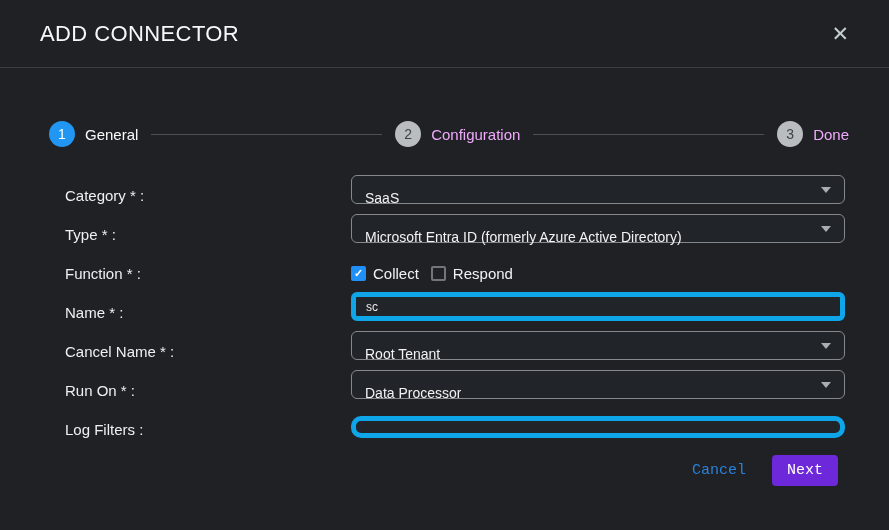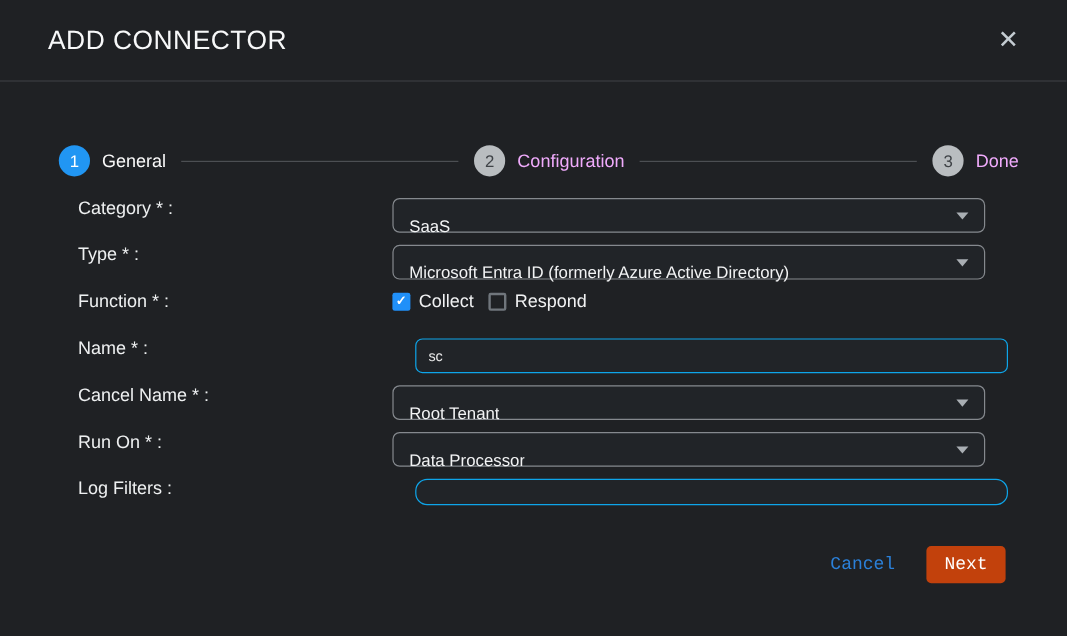--- a/index.html
+++ b/index.html
@@ -23,7 +23,7 @@
   .step-label.inactive{color:#f0abfc;}
   .step-line{flex:1;height:1px;background:#4c4f53;margin:0 13px;}
   .form{margin-top:18px;}
-  .row{display:flex;align-items:flex-start;height:39px;padding-left:25px;}
+  .row{display:flex;align-items:flex-end;height:39px;padding-left:25px;gap:24px;}
   .flabel{width:262px;font-size:15px;color:#eef0f1;flex:0 0 auto;}
   .control{width:494px;box-sizing:border-box;flex:0 0 auto;}
   .select{height:29px;border:1px solid #85898e;border-radius:6px;display:flex;

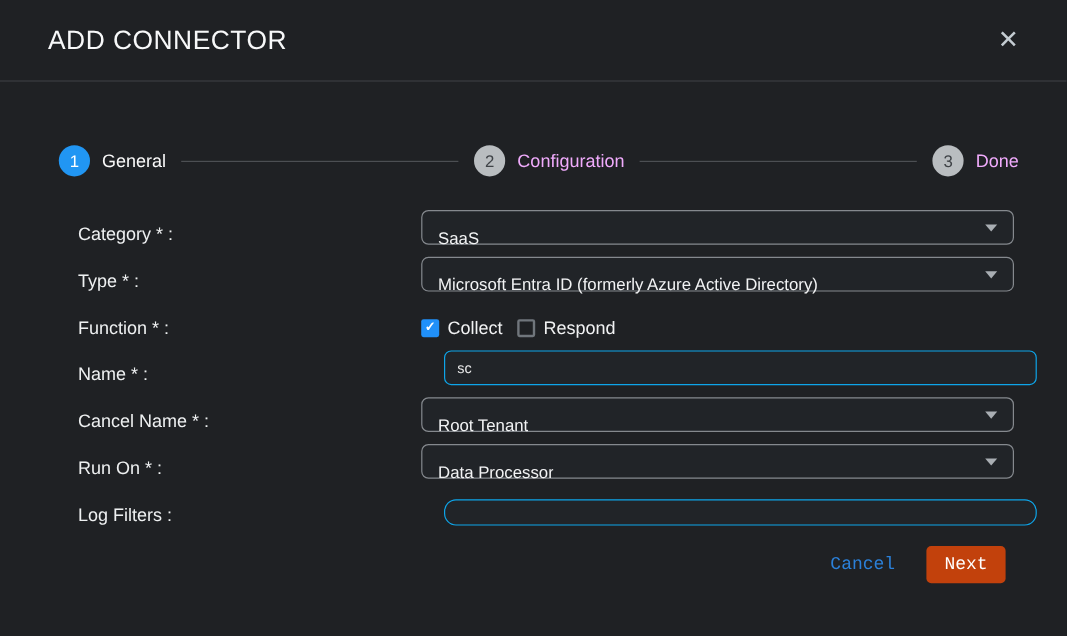--- a/index.html
+++ b/index.html
@@ -31,8 +31,8 @@
   .select-value{font-size:14px;color:#f2f3f4;white-space:nowrap;overflow:hidden;margin-top:16px;}
   .caret{width:0;height:0;border-left:5px solid transparent;border-right:5px solid transparent;
     border-top:6px solid #a9aeb3;flex:0 0 auto;margin-left:8px;}
-  .text-input{height:29px;border:1px solid #0ea5e9;border-radius:6px;background:#212428;
-    color:#eaeaea;font-size:12px;padding:0 10px;outline:none;font-family:inherit;display:block;margin-left:19px;}
+  .text-input{height:29px;border:5px solid #0ea5e9;border-radius:6px;background:#212428;
+    color:#eaeaea;font-size:12px;padding:0 10px;outline:none;font-family:inherit;display:block;}
   .log-input{height:22px;border-radius:10px;}
   .checkbox-group{display:flex;align-items:center;gap:12px;}
   .cb-item{display:flex;align-items:center;cursor:pointer;}

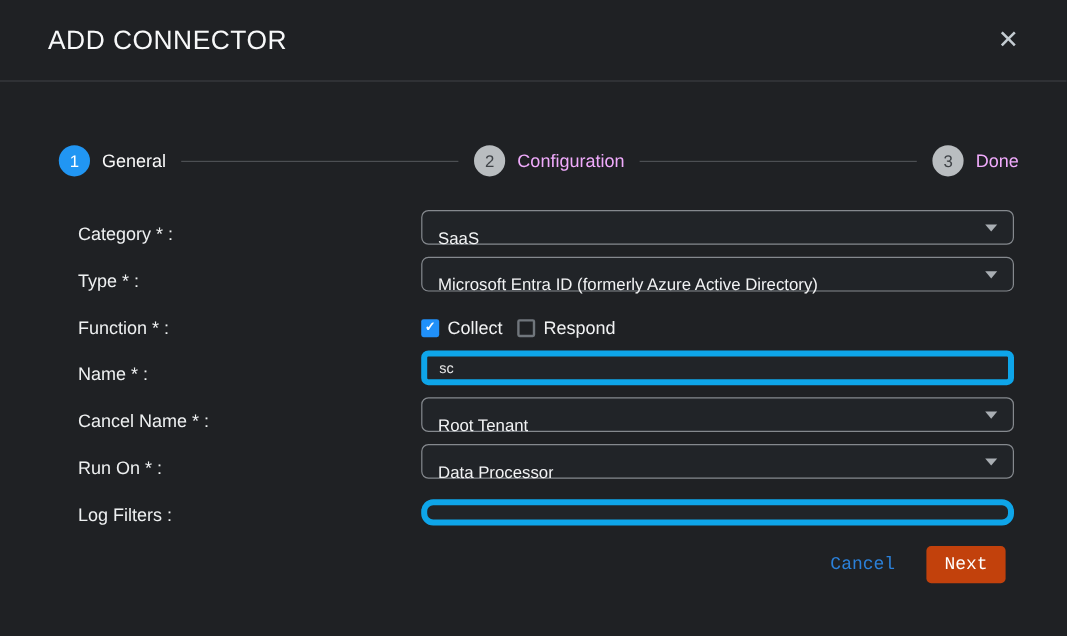--- a/index.html
+++ b/index.html
@@ -45,7 +45,7 @@
   .actions{display:flex;align-items:center;justify-content:flex-end;margin-top:17px;
     padding-right:11px;gap:26px;font-family:Liberation Mono, monospace;}
   .cancel{color:#2b80d9;font-size:15px;cursor:pointer;text-decoration:none;}
-  .next{background:#c2410c;color:#ffffff;border:none;border-radius:4px;height:31px;
+  .next{background:#6d28d9;color:#ffffff;border:none;border-radius:4px;height:31px;
     min-width:66px;padding:0 15px;font-size:15px;font-family:inherit;cursor:pointer;}
 </style>
 </head>

